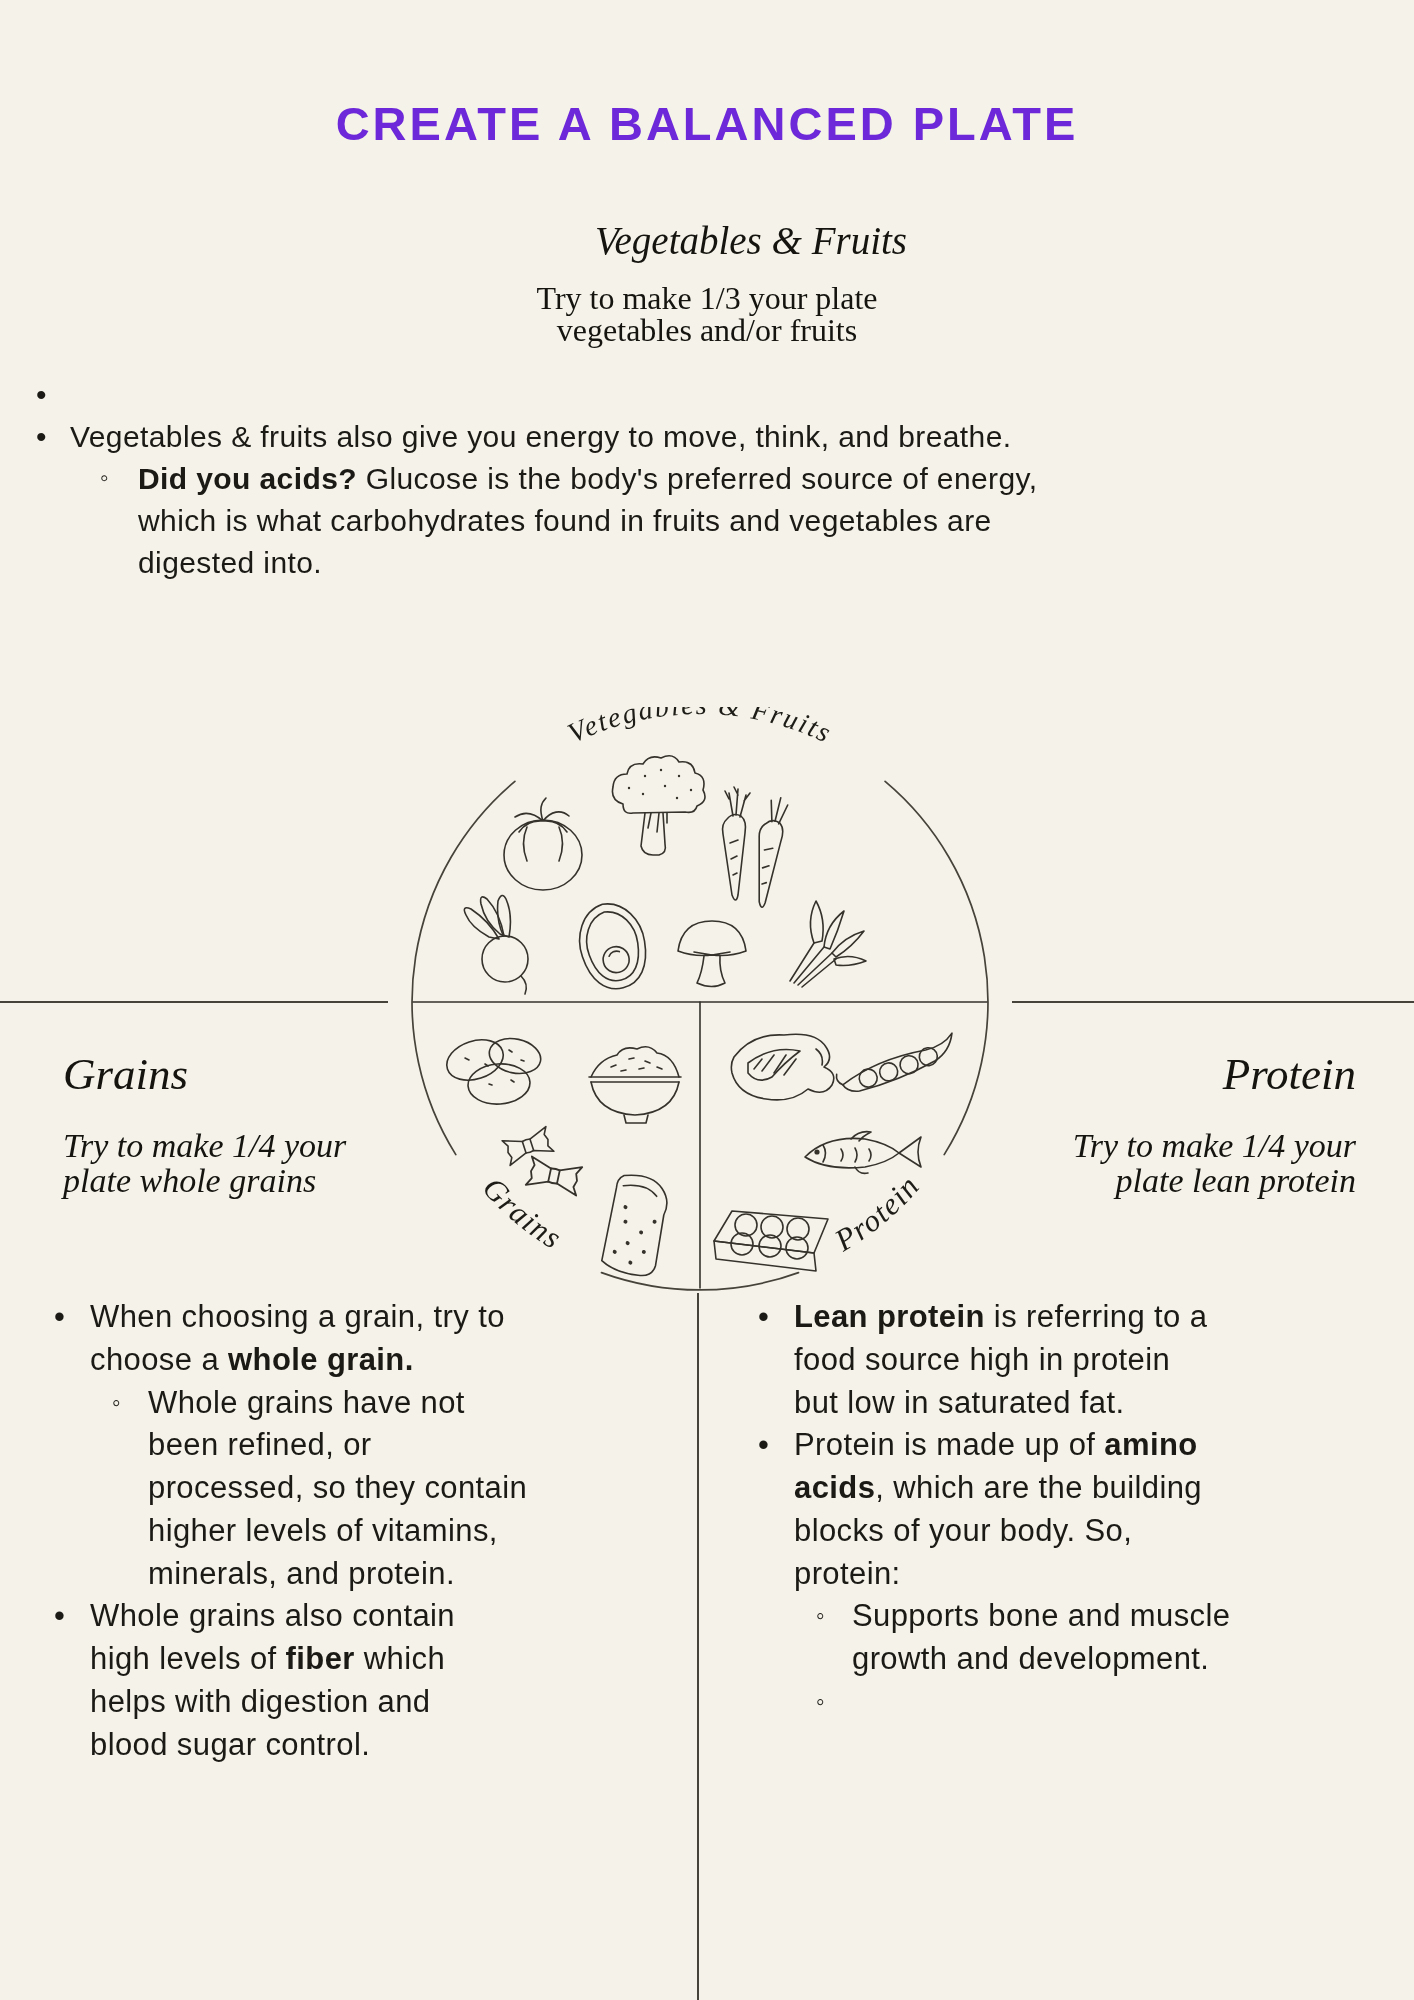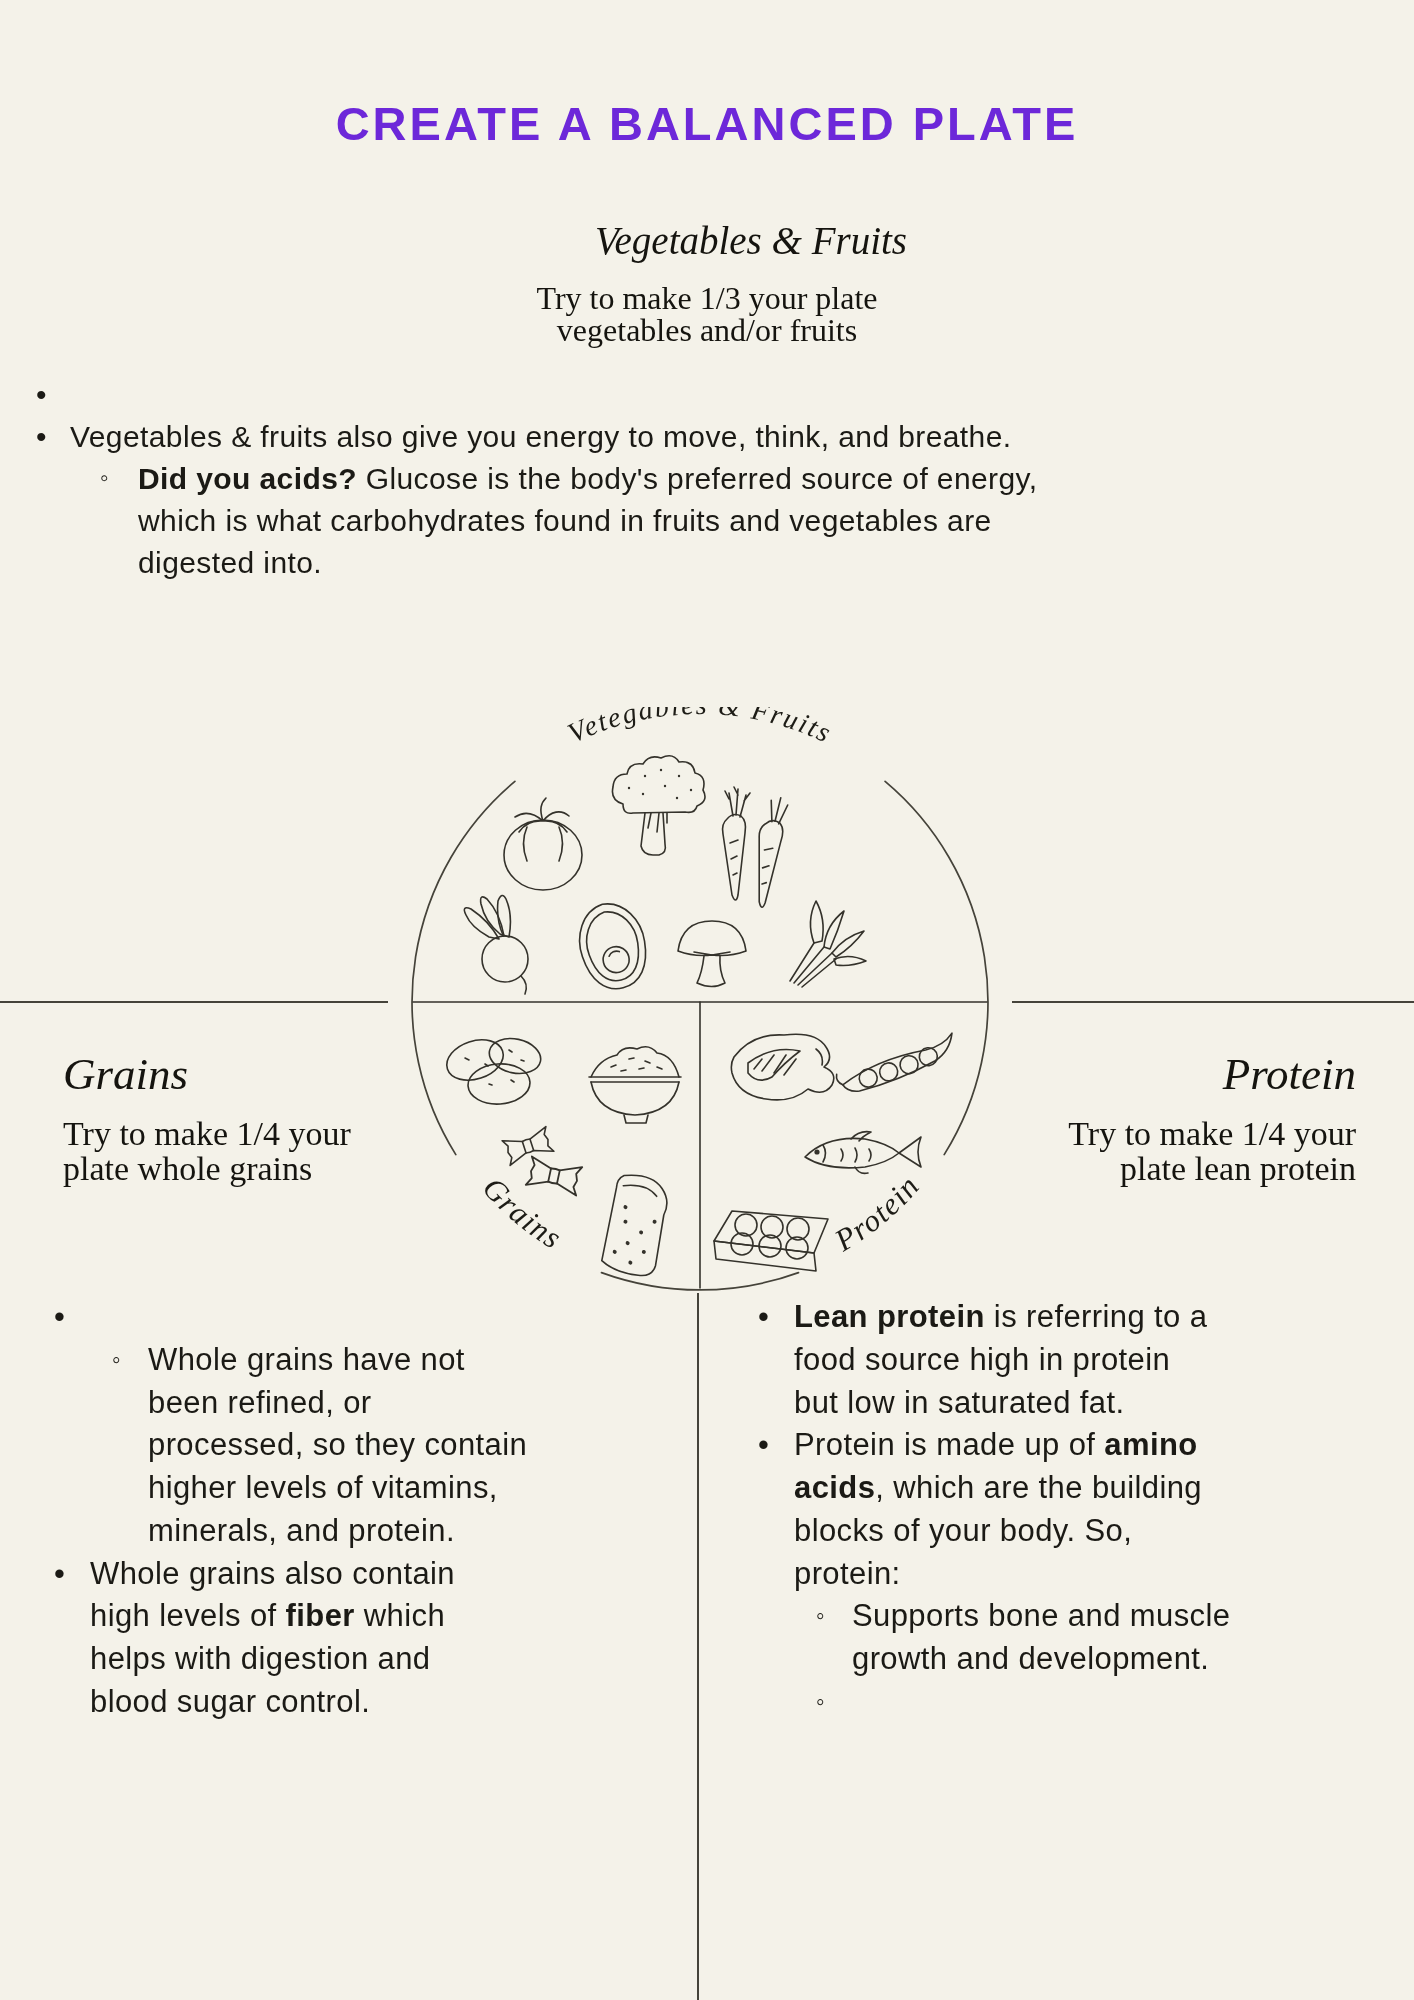--- a/index.html
+++ b/index.html
@@ -40,7 +40,7 @@
   .vline{left:697px; top:1293px; width:2px; height:707px; background:#45433a;}
   .side-head{top:1048px; font-family:"Liberation Serif",serif; color:#15140f;}
   .side-head .h{font-style:italic; font-size:45px;}
-  .side-head .t{font-size:34px; line-height:1.04; margin-top:16px; white-space:pre-line;}
+  .side-head .t{font-size:34px; line-height:1.04; margin-top:28px; white-space:pre-line;font-style:italic;}
   .gr-head{left:63px;}
   .pr-head{right:58px; text-align:right;}
   .col{top:1296px; font-size:31px; line-height:1.38; letter-spacing:0.4px;}

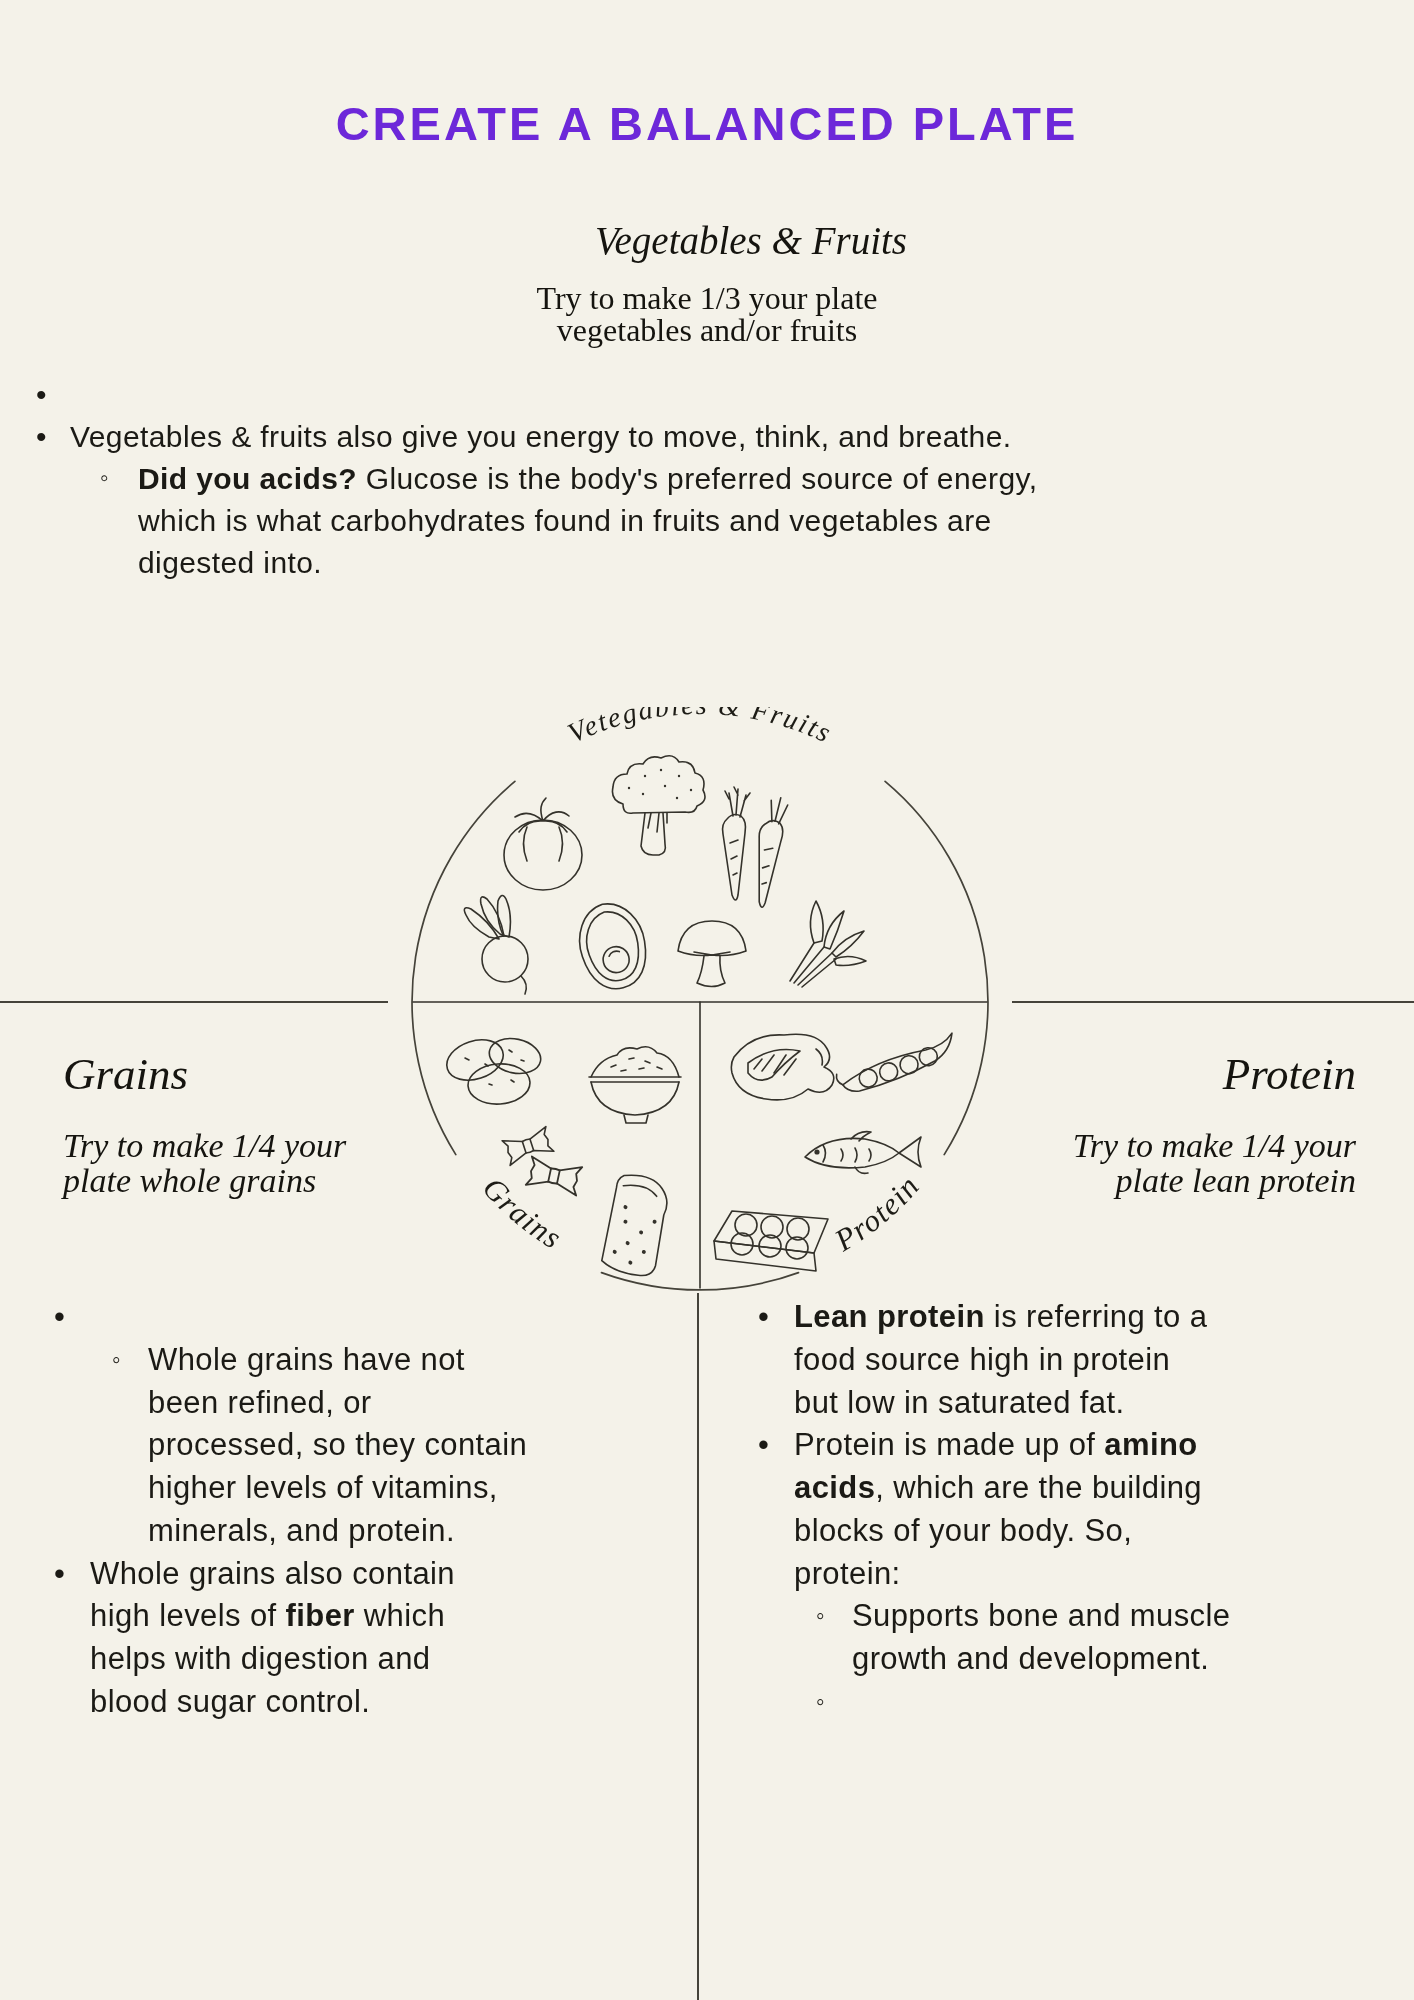--- a/index.html
+++ b/index.html
@@ -251,6 +251,8 @@
   <div class="abs col col-left cols">
       <div class="li">
         <span class="mk">•</span>
+        <span class="tx"><span>When choosing a grain, try to
+choose a </span><b>whole grain.</b></span>
       </div>
       <div class="li l1">
         <span class="mk">◦</span>

